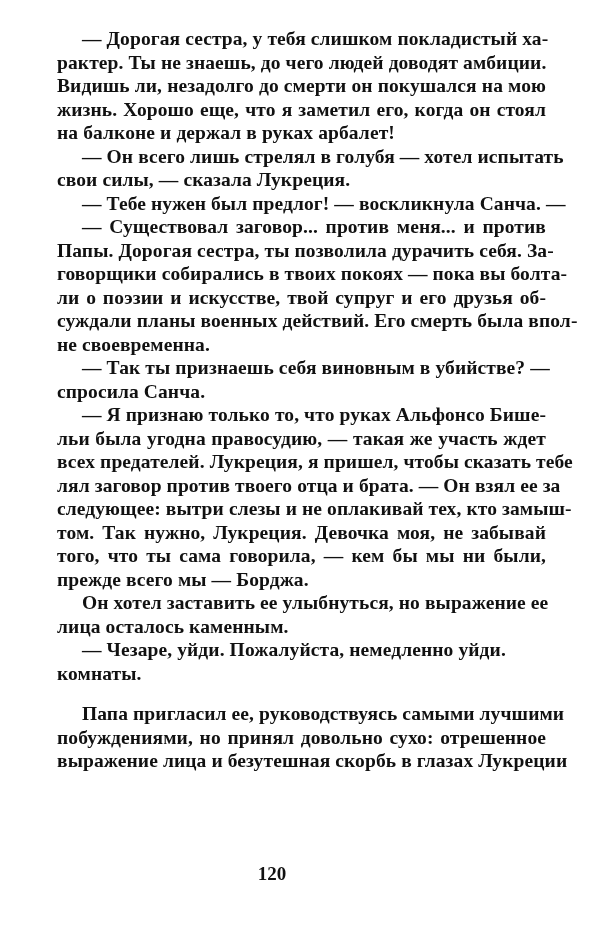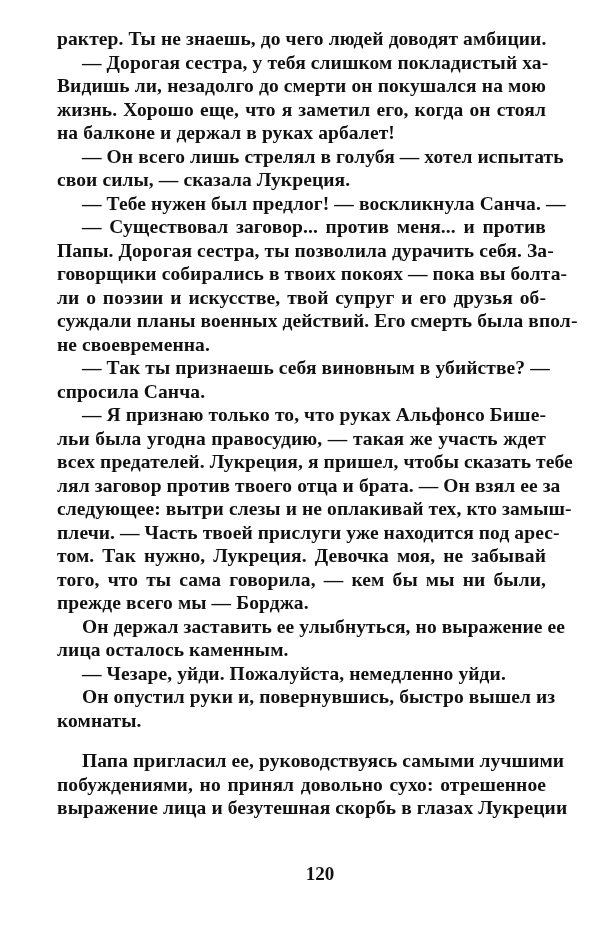--- a/index.html
+++ b/index.html
@@ -31,8 +31,8 @@
 <div class="page-body">
   <div>
     <div>
+      <span class="line indent">— Дорогая сестра, у тебя слишком покладистый ха-</span>
       <span class="line">рактер. Ты не знаешь, до чего людей доводят амбиции.</span>
-      <span class="line indent">— Дорогая сестра, у тебя слишком покладистый ха-</span>
       <span class="line">Видишь ли, незадолго до смерти он покушался на мою</span>
       <span class="line">жизнь. Хорошо еще, что я заметил его, когда он стоял</span>
       <span class="line last">на балконе и держал в руках арбалет!</span>

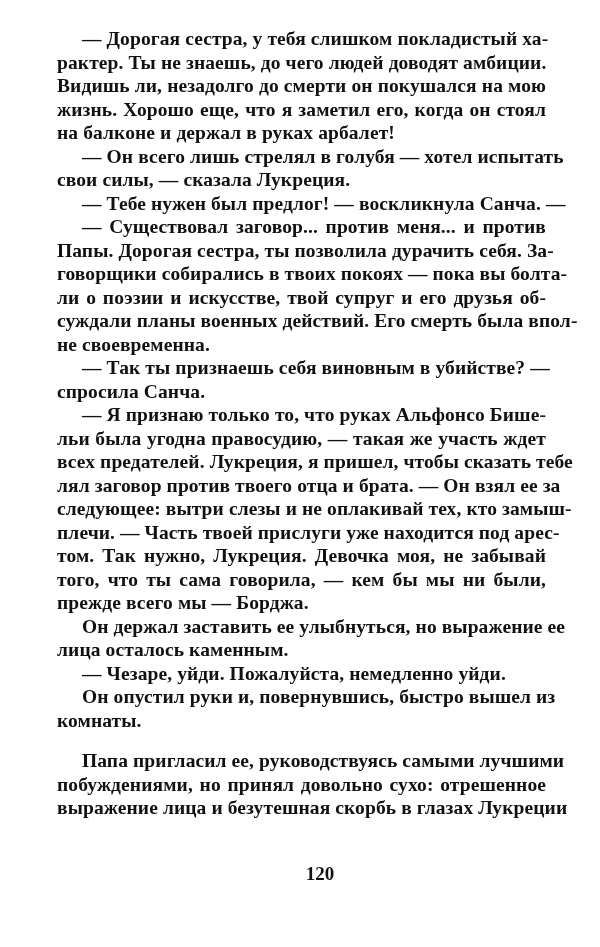--- a/index.html
+++ b/index.html
@@ -62,7 +62,6 @@
       <span class="line">всех предателей. Лукреция, я пришел, чтобы сказать тебе</span>
       <span class="line">лял заговор против твоего отца и брата. — Он взял ее за</span>
       <span class="line">следующее: вытри слезы и не оплакивай тех, кто замыш-</span>
-      <span class="line">плечи. — Часть твоей прислуги уже находится под арес-</span>
       <span class="line">том. Так нужно, Лукреция. Девочка моя, не забывай</span>
       <span class="line">того, что ты сама говорила, — кем бы мы ни были,</span>
       <span class="line last">прежде всего мы — Борджа.</span>

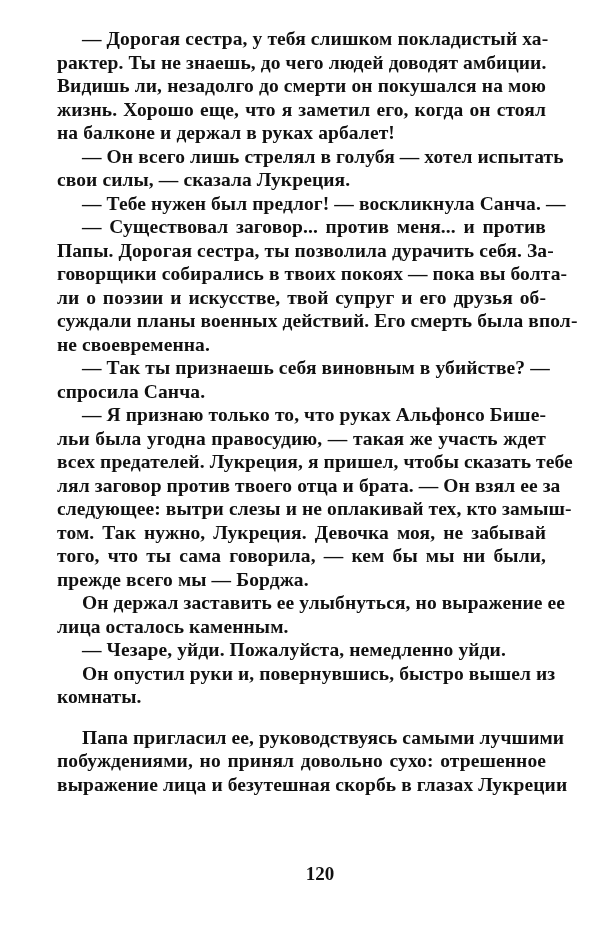--- a/index.html
+++ b/index.html
@@ -67,7 +67,7 @@
       <span class="line last">прежде всего мы — Борджа.</span>
     </div>
     <div>
-      <span class="line indent">Он держал заставить ее улыбнуться, но выражение ее</span>
+      <span class="line indent">Он хотел заставить ее улыбнуться, но выражение ее</span>
       <span class="line last">лица осталось каменным.</span>
     </div>
     <div>

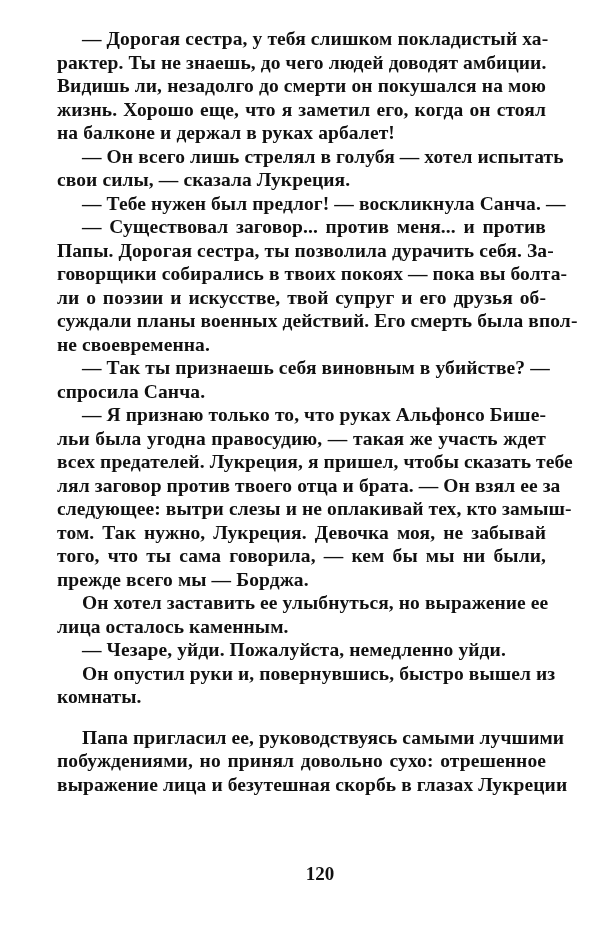--- a/index.html
+++ b/index.html
@@ -74,7 +74,6 @@
       <span class="line indent last">— Чезаре, уйди. Пожалуйста, немедленно уйди.</span>
     </div>
     <div>
-      <span class="line indent">Он опустил руки и, повернувшись, быстро вышел из</span>
       <span class="line last">комнаты.</span>
     </div>
   </div>

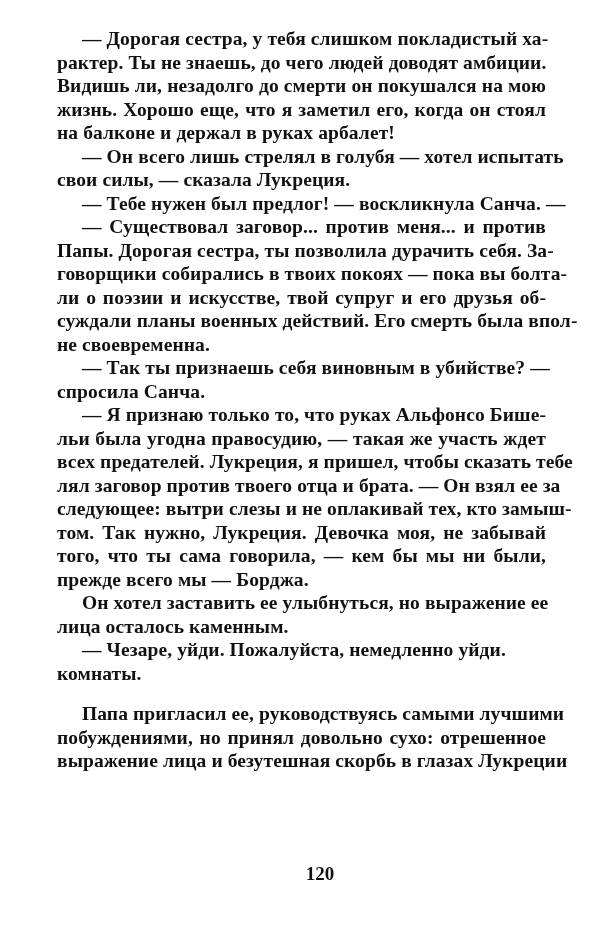--- a/index.html
+++ b/index.html
@@ -22,7 +22,7 @@
   .section-gap { height: 17px; }
   .page-number {
     position: absolute; left: 0; width: 544px; top: 862px; text-align: center;
-    font-size: 19px; font-weight: bold; line-height: 24px; padding-left: 48px;
+    font-size: 19px; font-weight: bold; line-height: 24px;
   }
 </style>
 </head>

